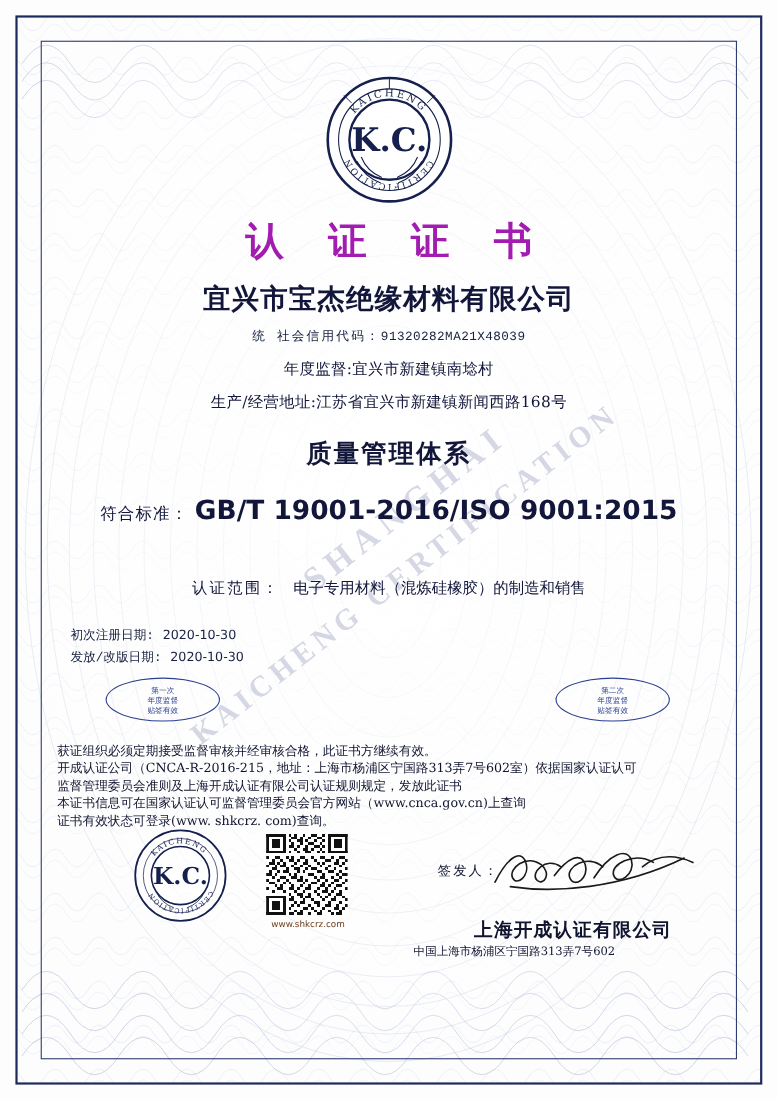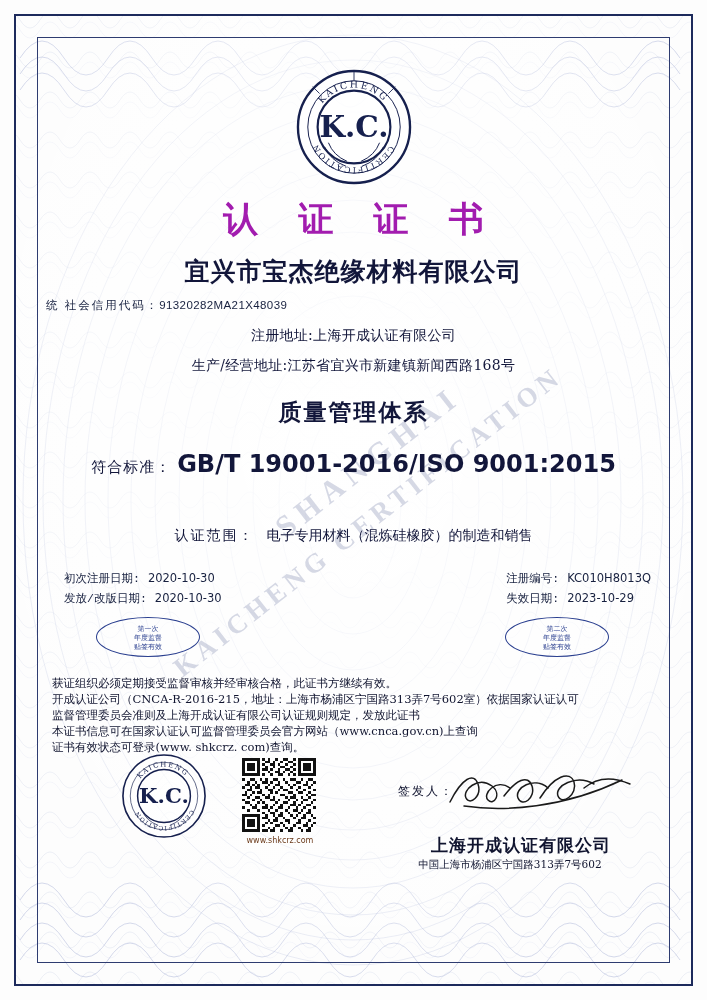--- a/index.html
+++ b/index.html
@@ -103,9 +103,10 @@
   }
 
   .code-line {
+    text-align: center;
     font-size: 11.5px;
     color: #17203f;
-    font-family: Liberation Sans, sans-serif;
+    font-family: Liberation Mono, monospace;
     margin-bottom: 14px;
     letter-spacing: 0.4px;
   }

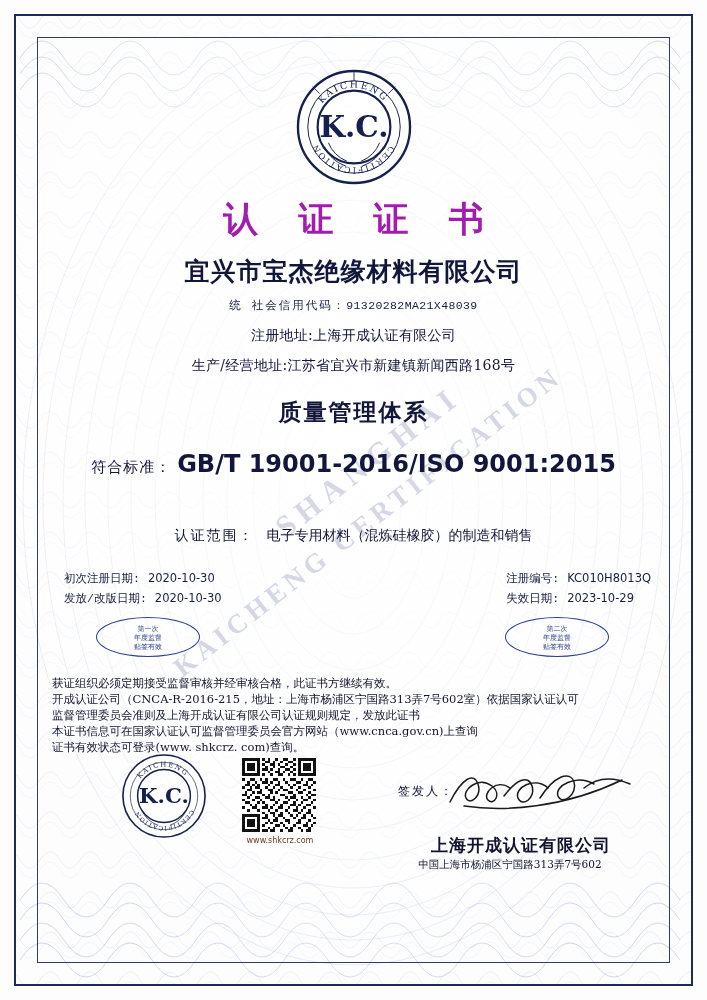--- a/index.html
+++ b/index.html
@@ -416,7 +416,7 @@
       <span class="lbl">统  社会信用代码：</span><span class="val">91320282MA21X48039</span>
     </div>
 
-    <div class="addr">注册地址:上海开成认证有限公司</div>
+    <div class="addr">年度监督:宜兴市新建镇南埝村</div>
     <div class="addr">生产/经营地址:江苏省宜兴市新建镇新闻西路168号</div>
 
     <div class="system">质量管理体系</div>

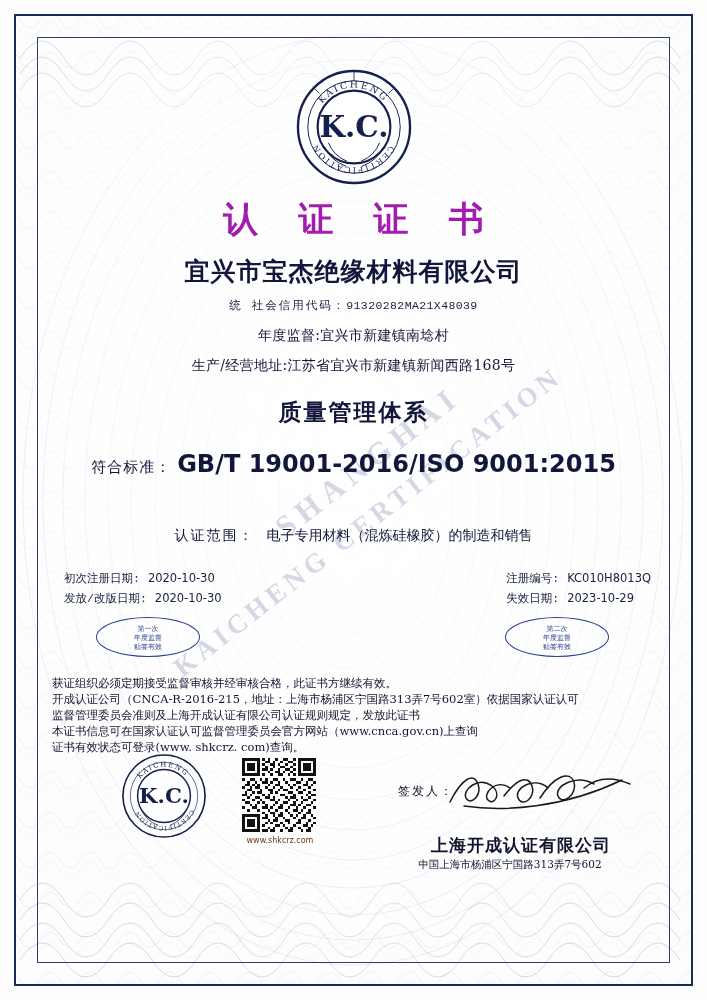--- a/index.html
+++ b/index.html
@@ -436,14 +436,6 @@
         </div>
         <div class="row">
           <span class="k">发放/改版日期:</span><span class="v">2020-10-30</span>
-        </div>
-      </div>
-      <div class="right">
-        <div class="row">
-          <span class="k">注册编号:</span><span class="v">KC010H8013Q</span>
-        </div>
-        <div class="row">
-          <span class="k">失效日期:</span><span class="v">2023-10-29</span>
         </div>
       </div>
     </div>

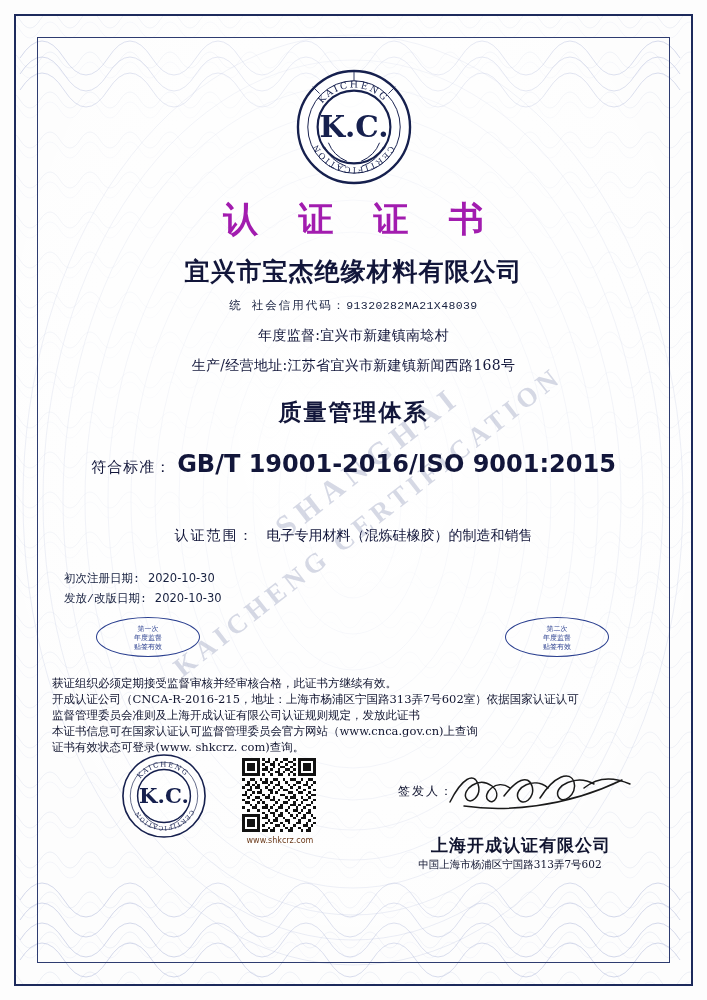--- a/index.html
+++ b/index.html
@@ -309,10 +309,10 @@
   }
   .issuer-addr {
     position: absolute;
-    left: 319px;
+    left: 330px;
     top: 106px;
     width: 290px;
-    text-align: center;
+    text-align: left;
     font-size: 10.5px;
     color: #10142f;
     font-family: "DejaVu Serif", serif;

